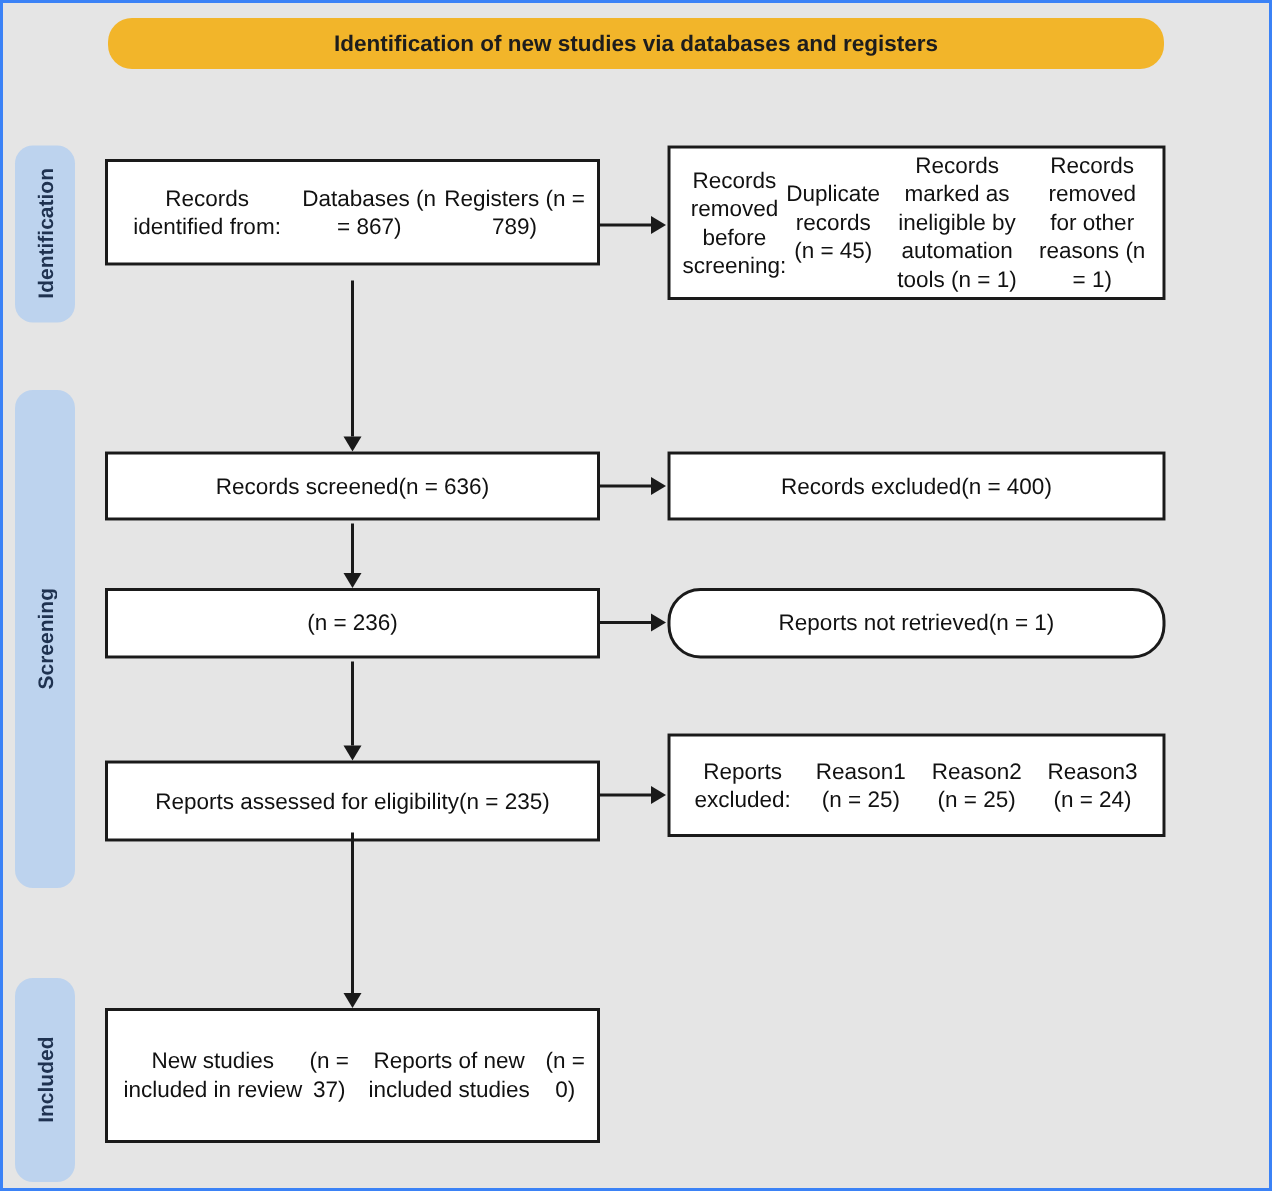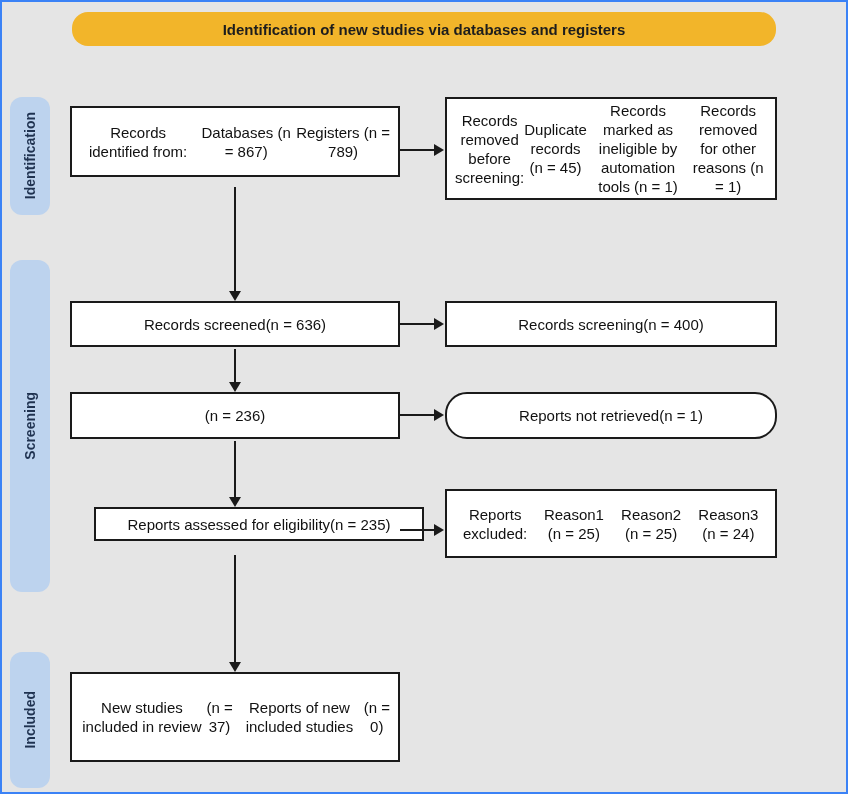--- a/index.html
+++ b/index.html
@@ -157,7 +157,7 @@
   </div>
 
   <div class="box col-right box-excluded">
-    <div>Records screening</div>
+    <div>Records excluded</div>
     <div>(n = 400)</div>
   </div>
 

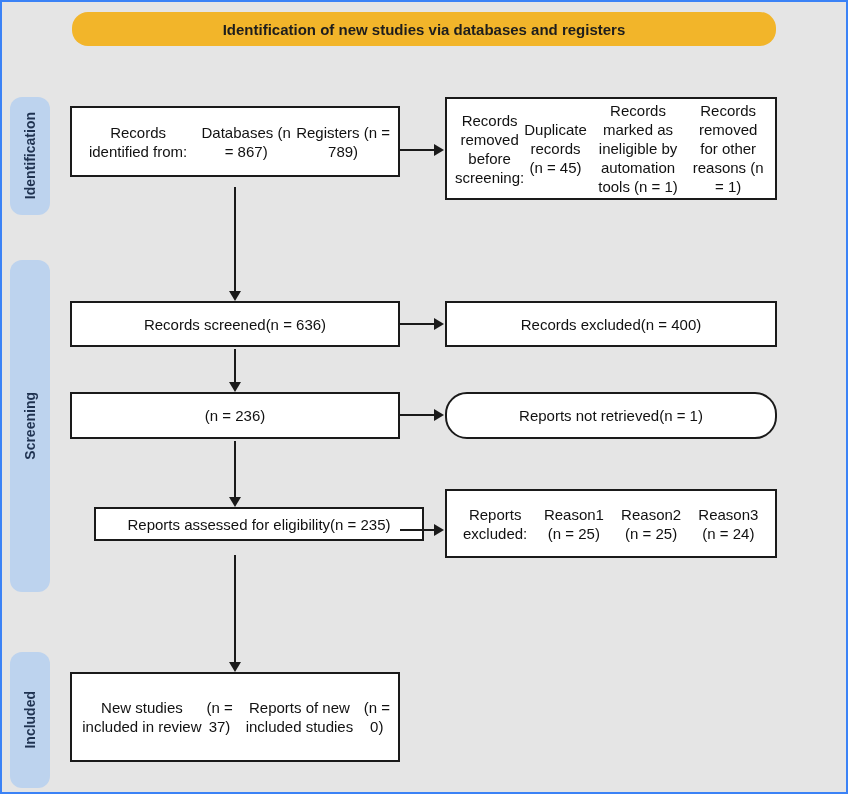--- a/index.html
+++ b/index.html
@@ -76,7 +76,7 @@
   .box-excluded         { top: 299px; height: 46px; }
   .box-sought           { top: 390px; height: 47px; }
   .box-not-retrieved    { top: 390px; height: 47px; border-radius: 22px; }
-  .box-assessed         { top: 505px; height: 34px; margin-left: 24px; }
+  .box-assessed         { top: 505px; height: 54px; }
   .box-reports-excluded { top: 487px; height: 69px; }
   .box-included         { top: 670px; height: 90px; }
   .arrow-v {

